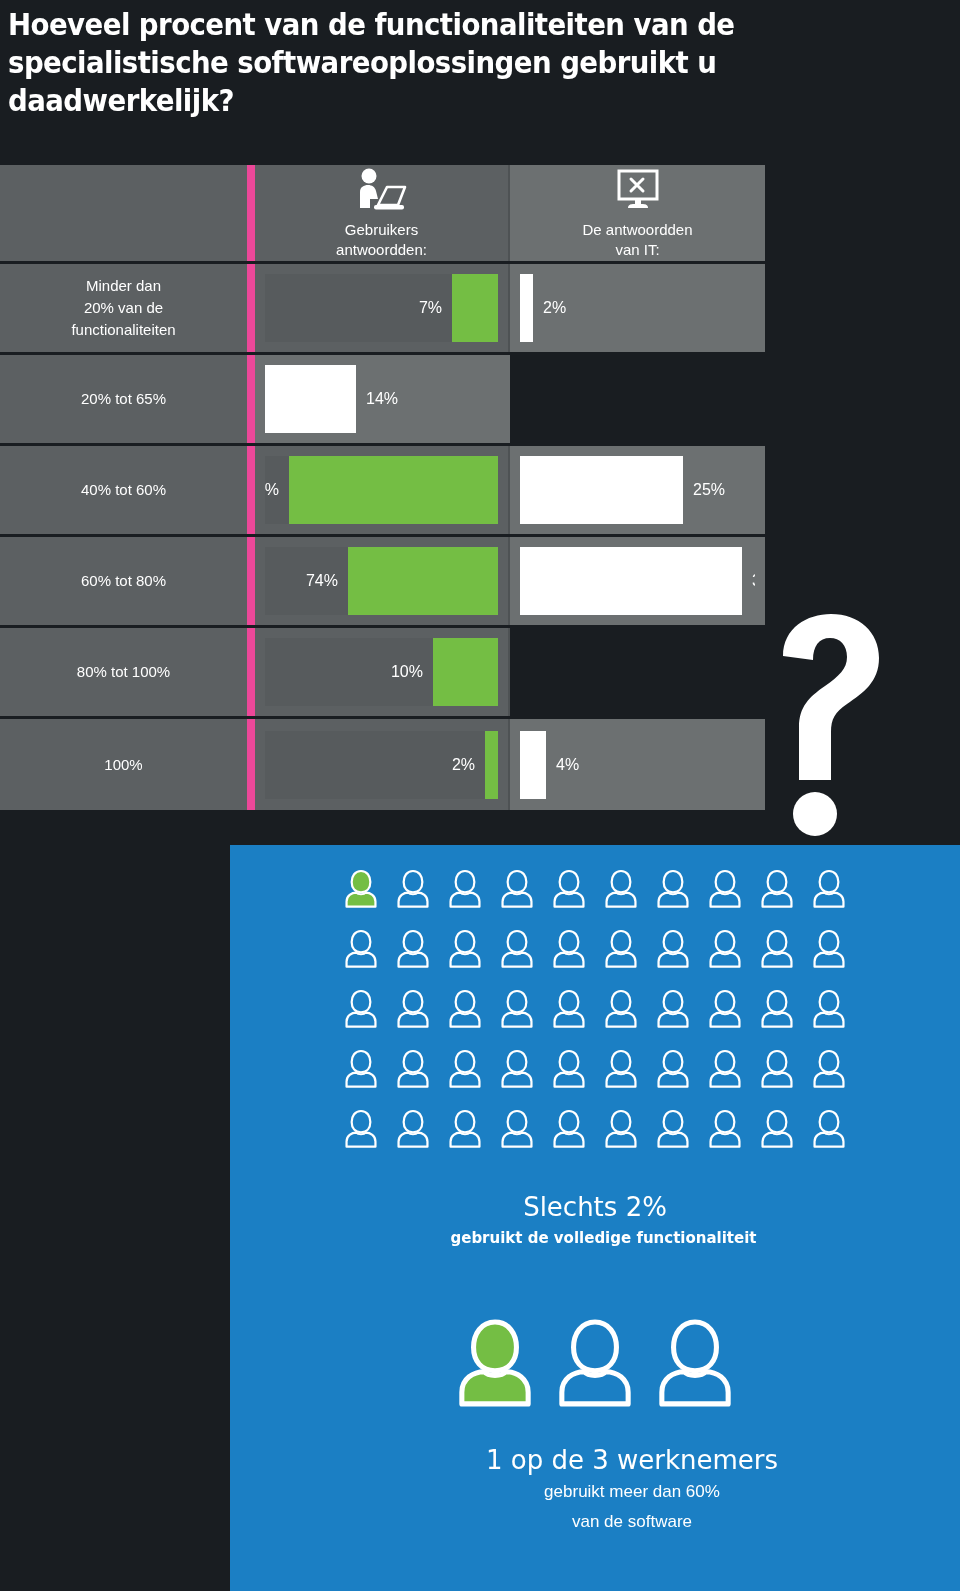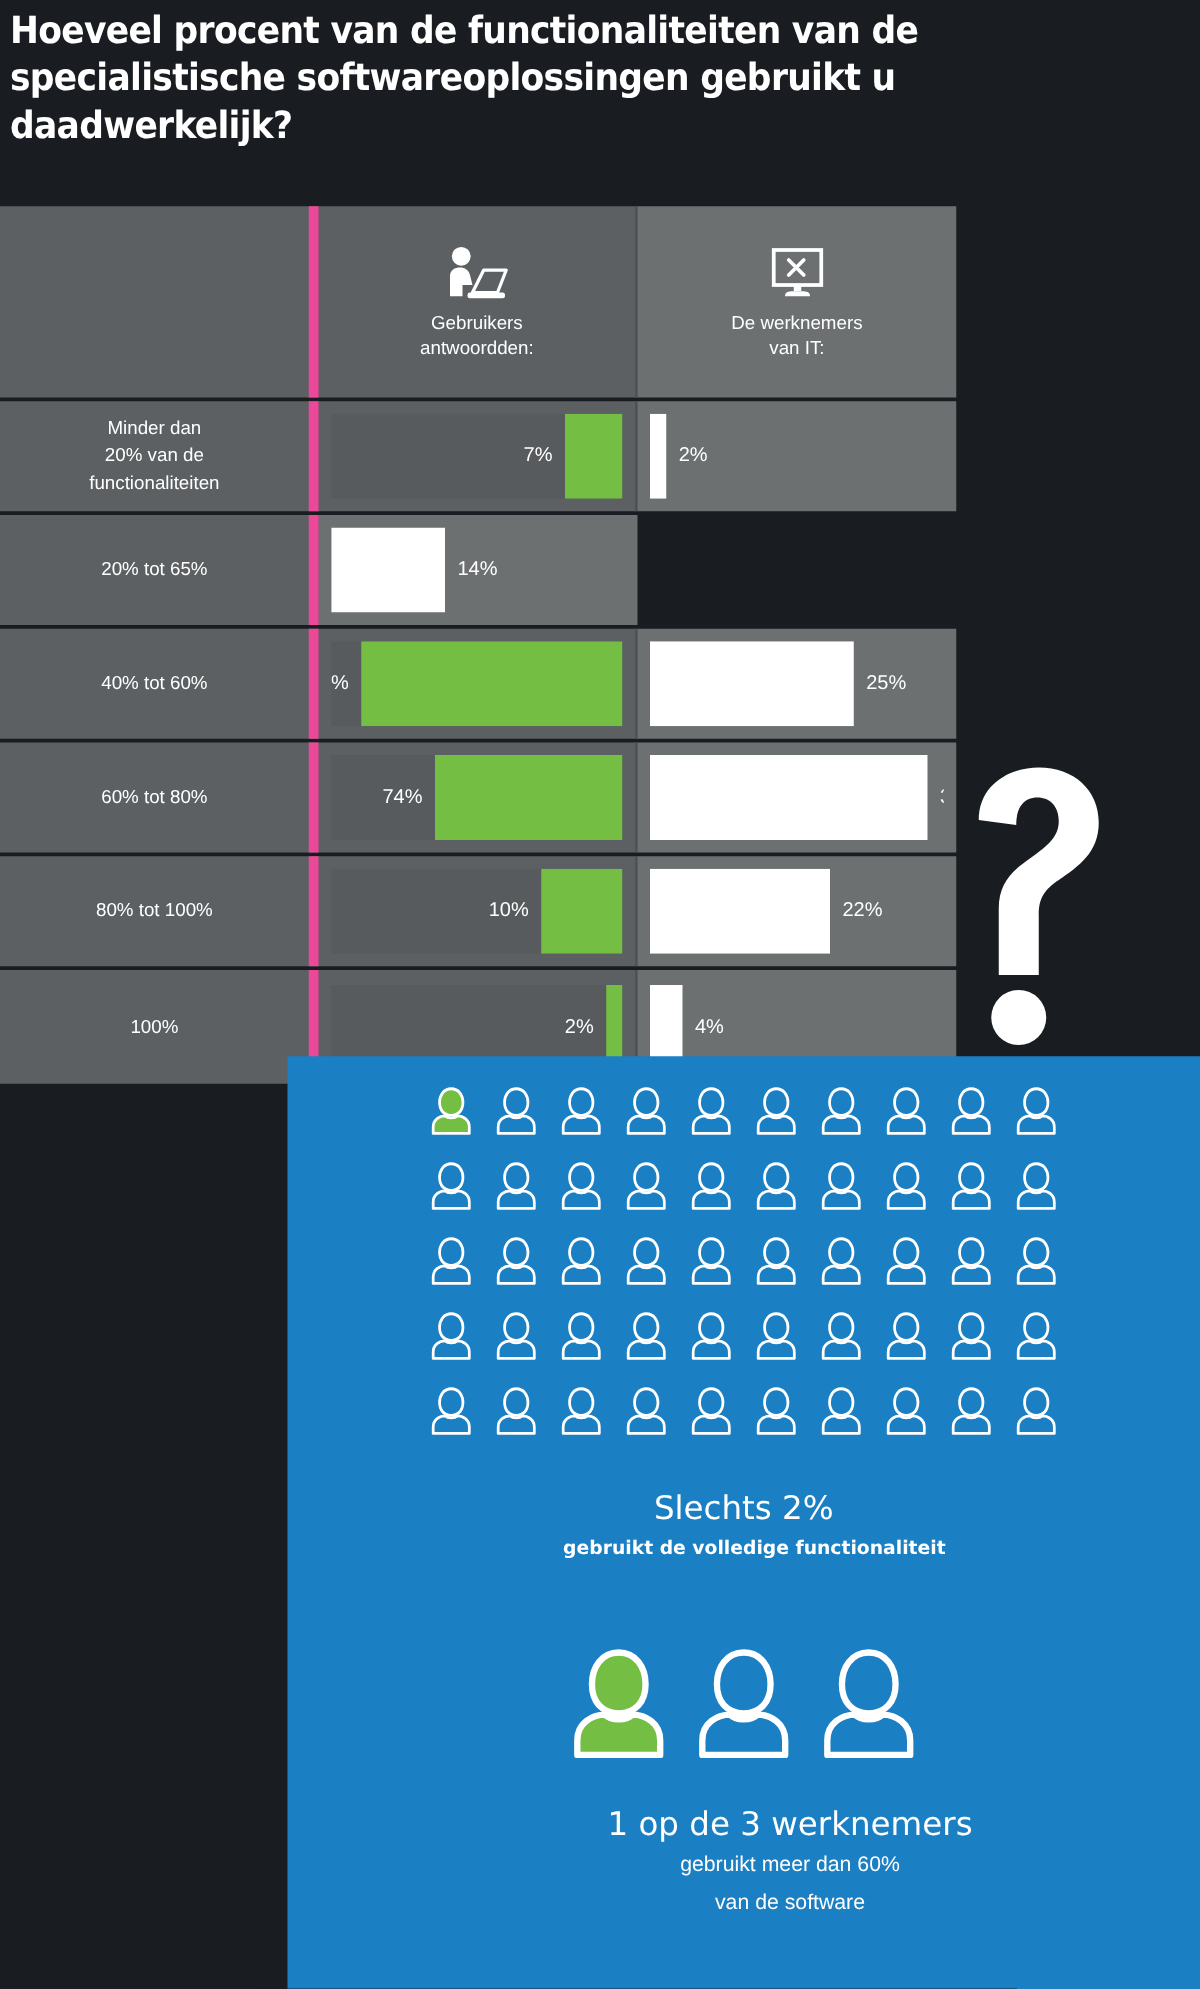--- a/index.html
+++ b/index.html
@@ -78,7 +78,7 @@
   }
 
   
-  .hrow { height: 156px; }
+  .hrow { height: 99px; }
   .hrow .cell-label { background: #5c6062; }
   .hrow .cell-users,
   .hrow .cell-it {

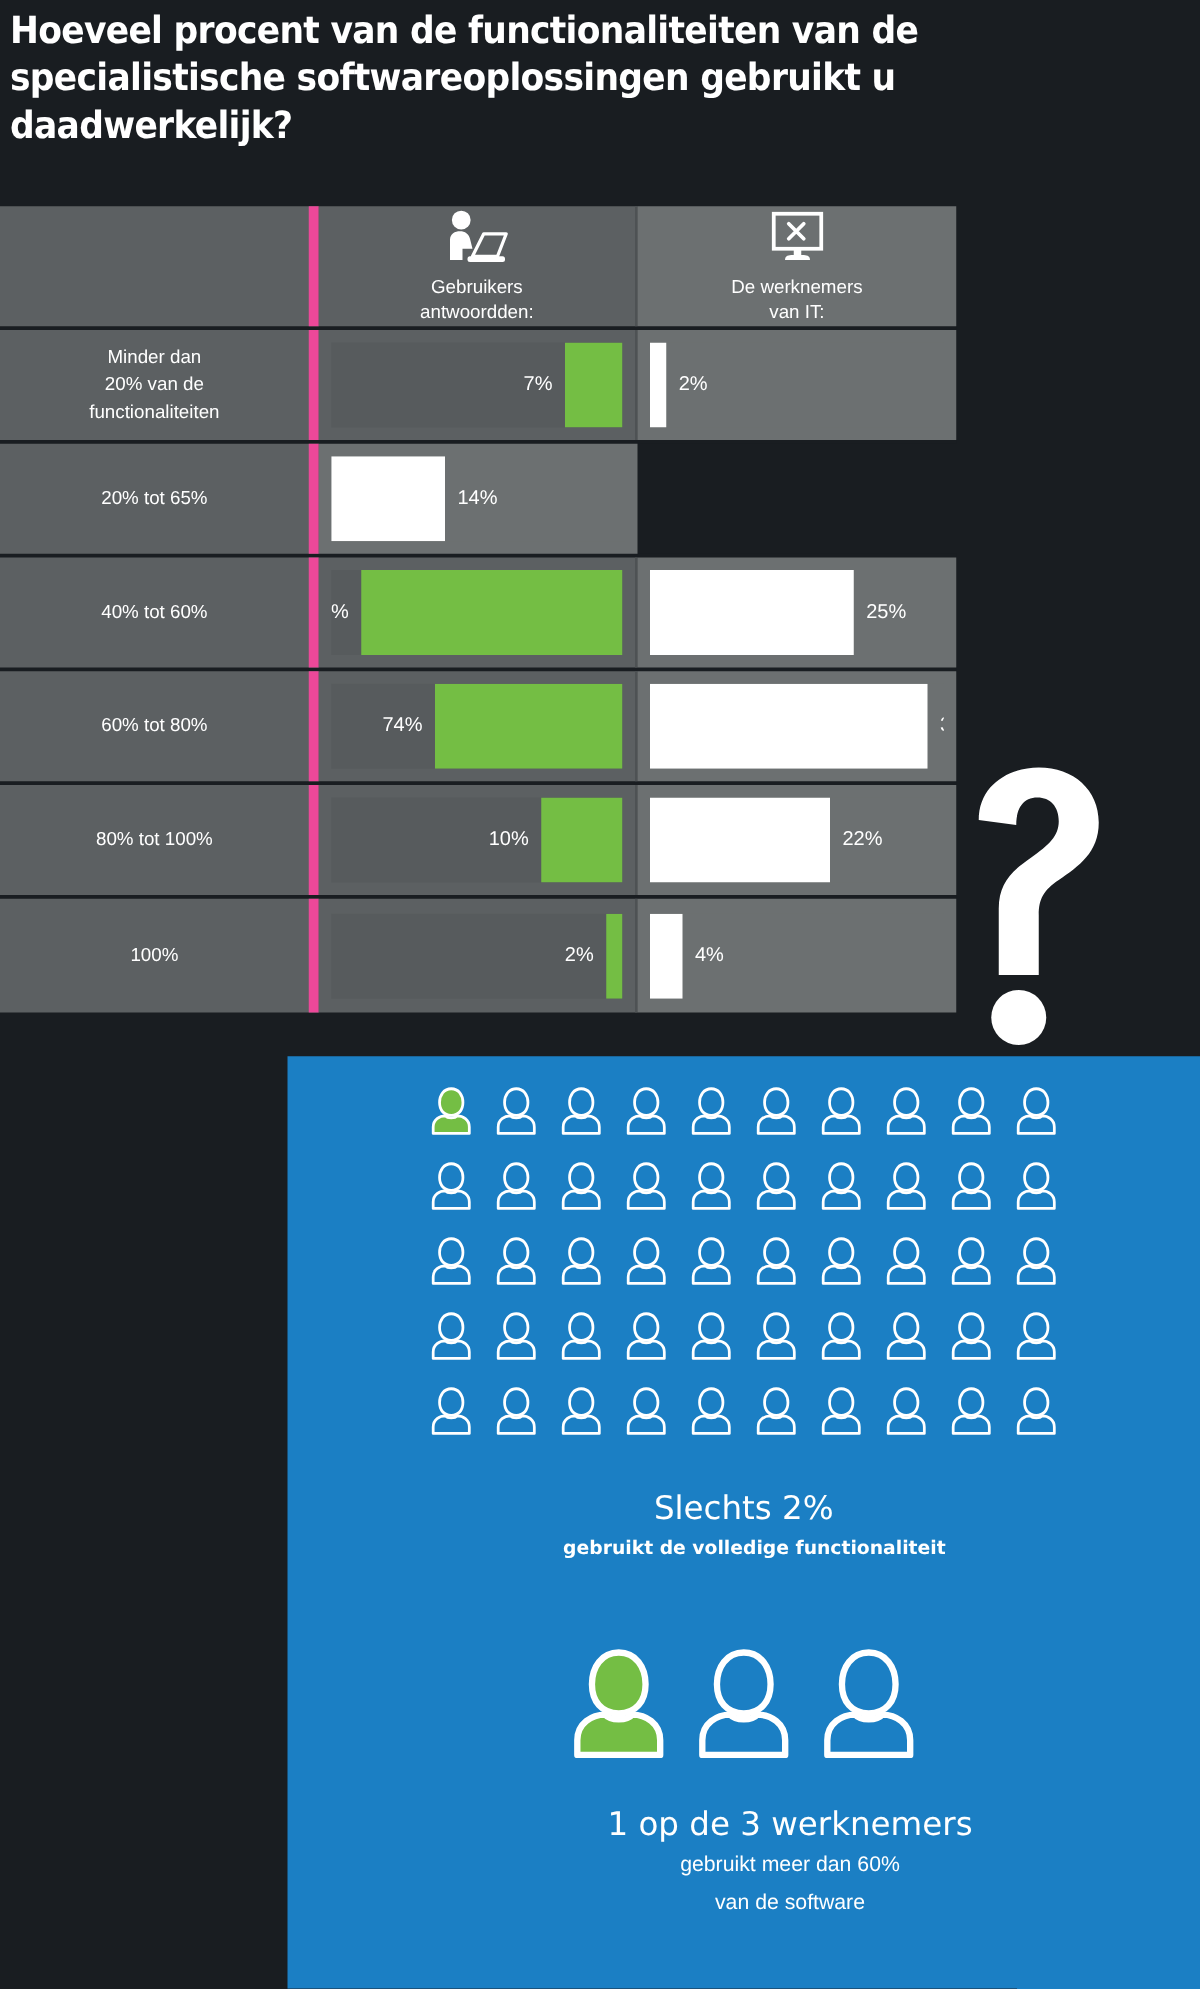--- a/index.html
+++ b/index.html
@@ -261,7 +261,7 @@
           <path d="M14 40 C14 36.5 17 36 20 36 L28 36 C31 36 34 36.5 34 40 Z" fill="#ffffff"></path>
         </svg>
       </div>
-      <div class="head-caption" style="white-space: pre-line;">De werknemers
+      <div class="head-caption" style="white-space: pre-line;">De antwoordden
 van IT:</div>
     </div>
   </div>

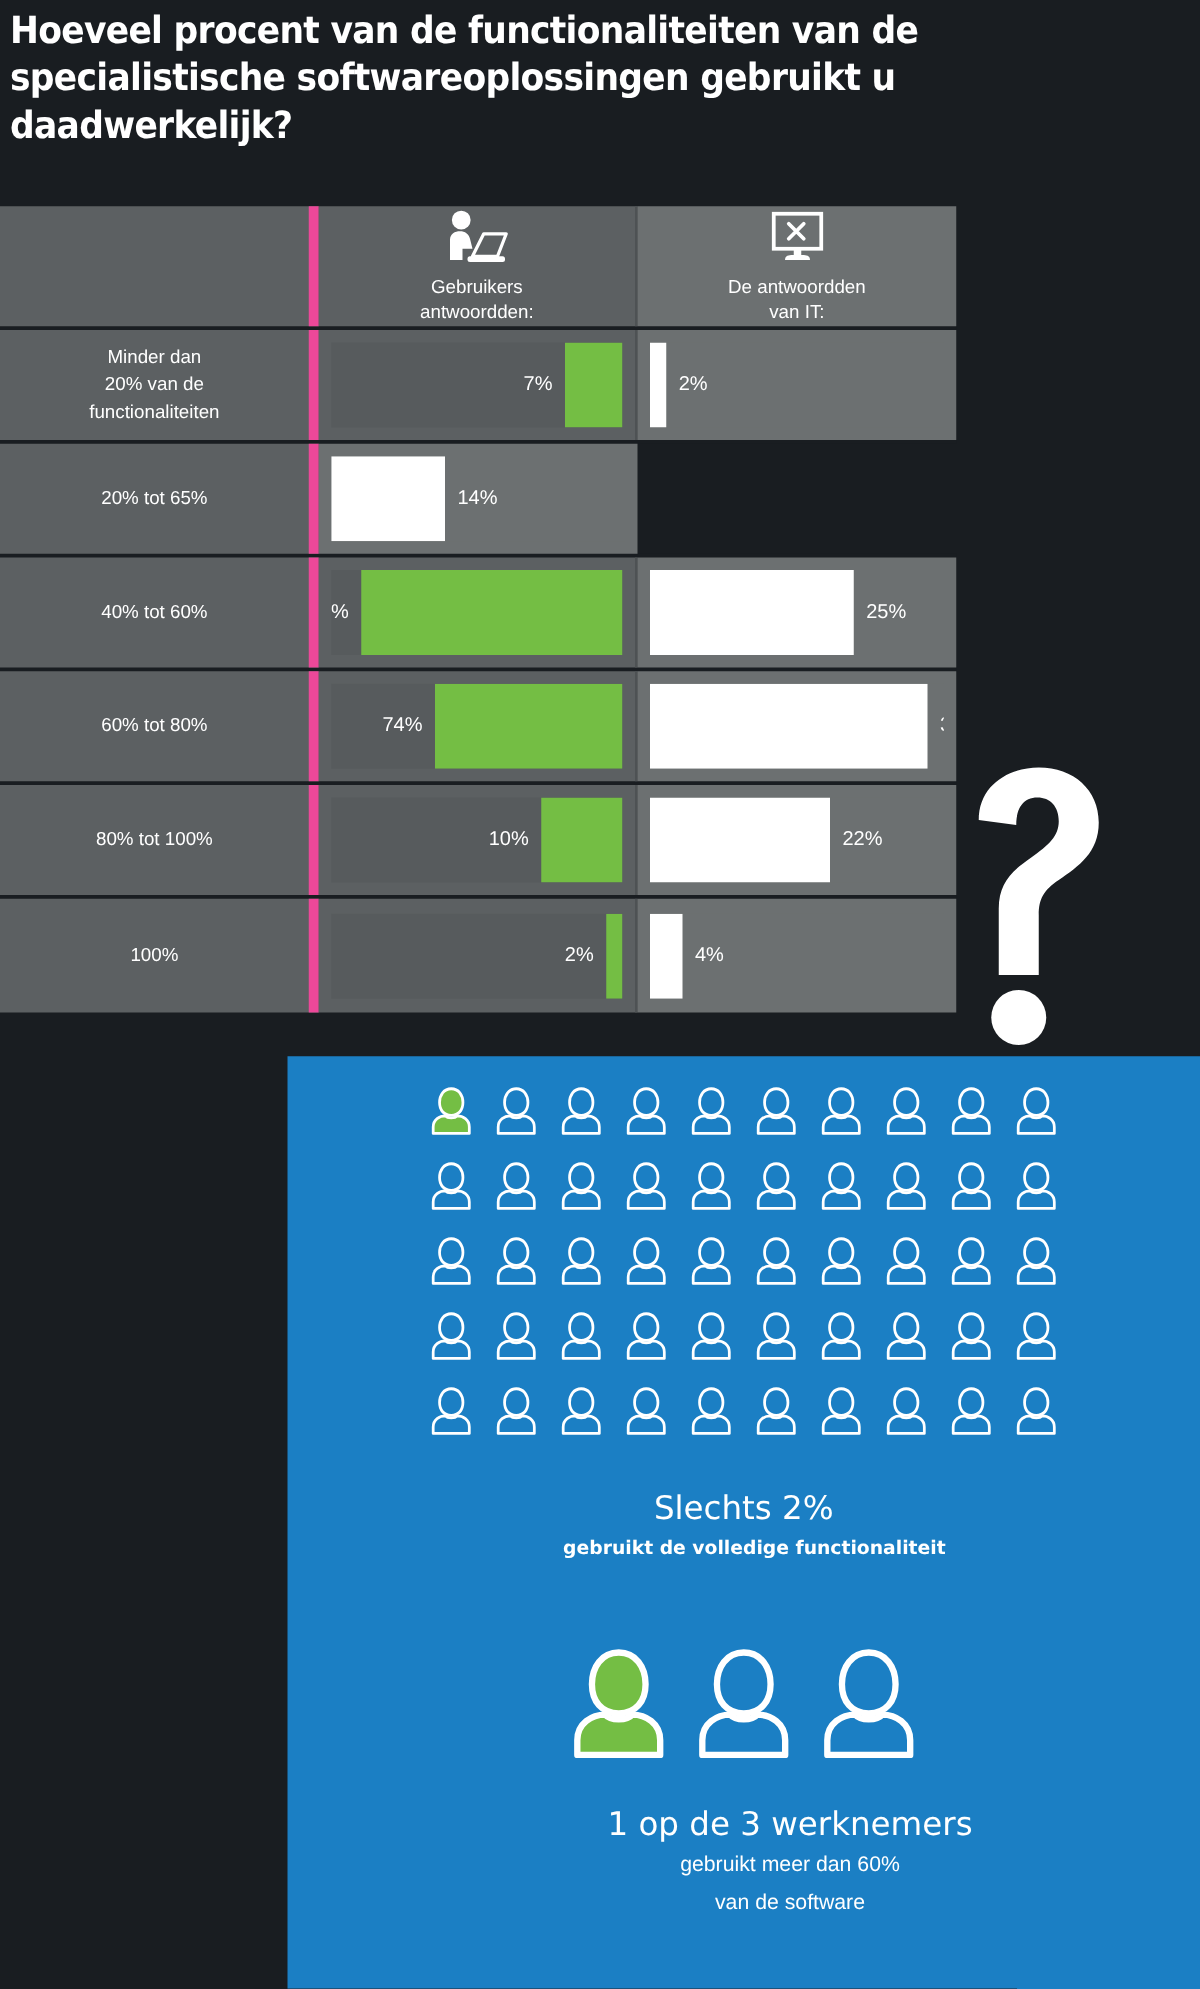--- a/index.html
+++ b/index.html
@@ -341,12 +341,6 @@
             <span class="val-users" style="right:75px">10%</span>
           </div>
         </div>
-        <div class="cell-it">
-          <div class="track-it">
-            <div class="bar-white" style="width:144px"></div>
-            <span class="val-it" style="left:154px">22%</span>
-          </div>
-        </div>
       </div>
       <div class="trow drow" style="border-bottom: none;">
         <div class="cell-label">

